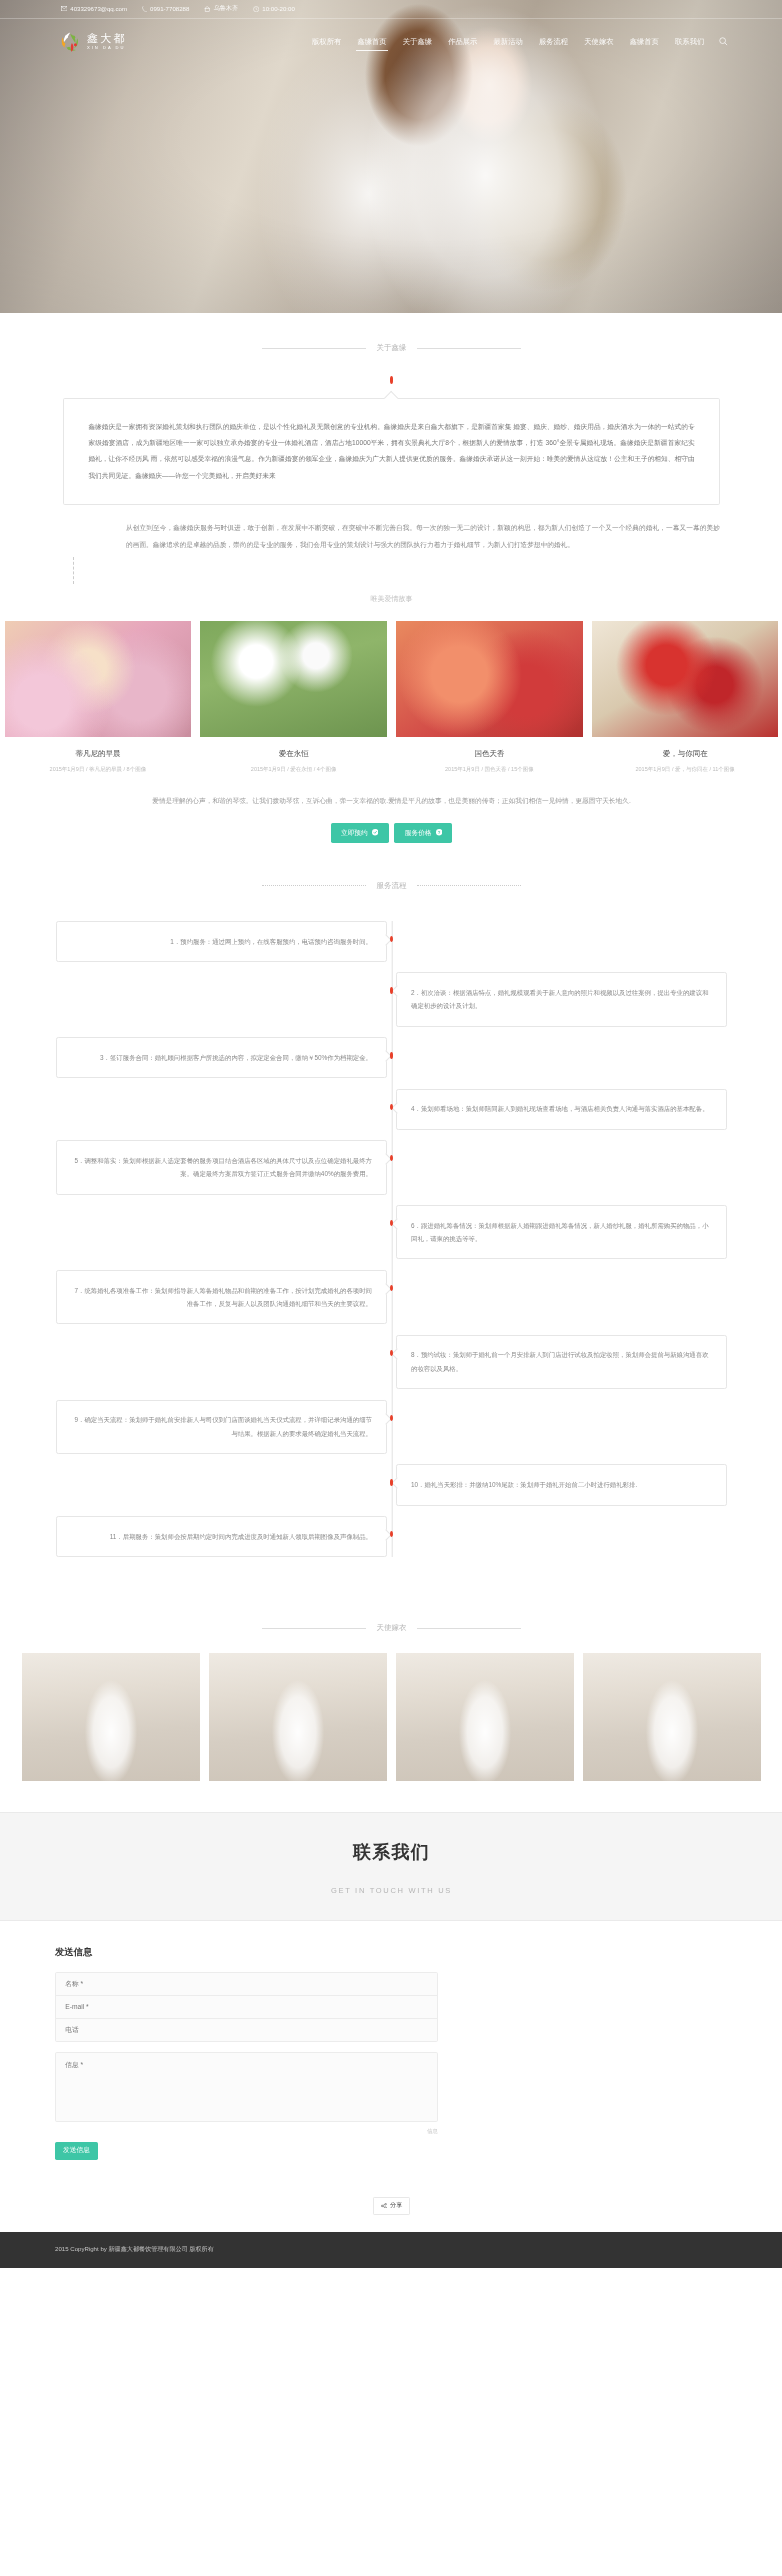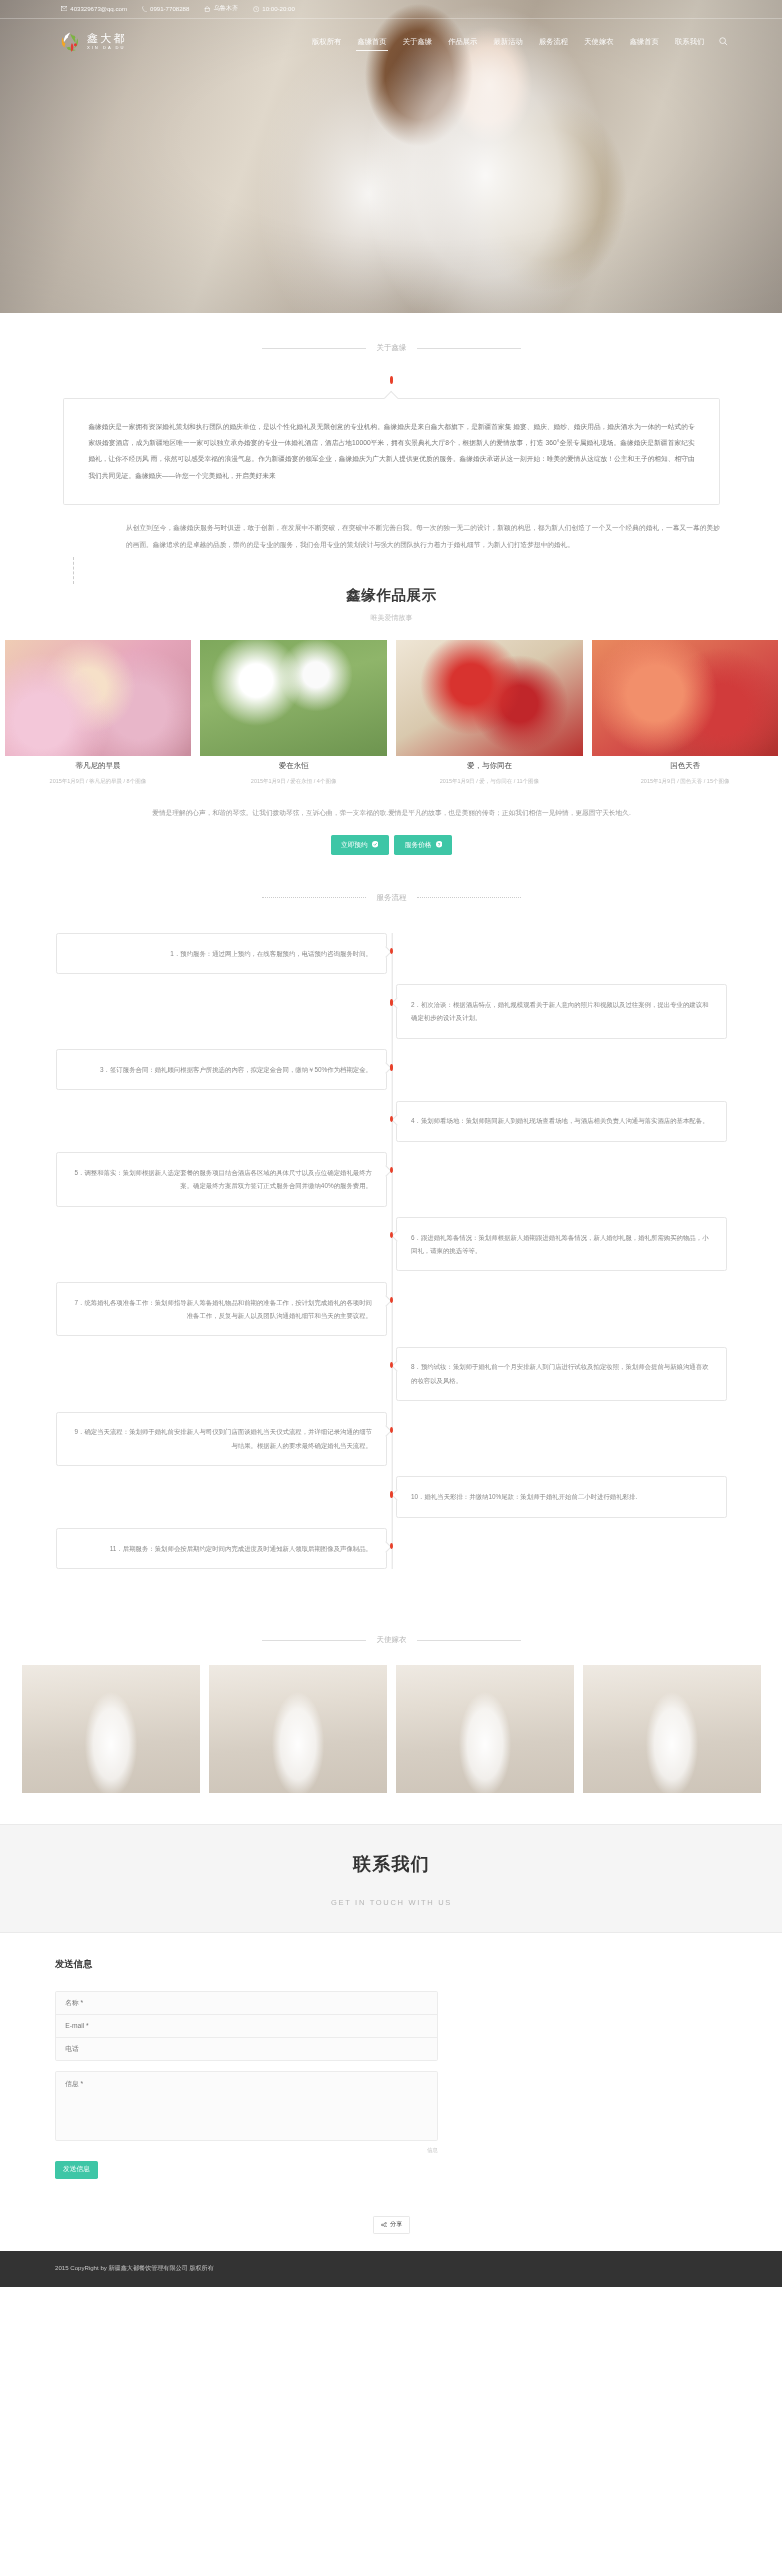--- a/index.html
+++ b/index.html
@@ -374,7 +374,6 @@
 </section>
 
 <section class="works">
-  <div class="works-title">鑫缘作品展示</div>
   <div class="works-sub">唯美爱情故事</div>
 
   <div class="works-grid">

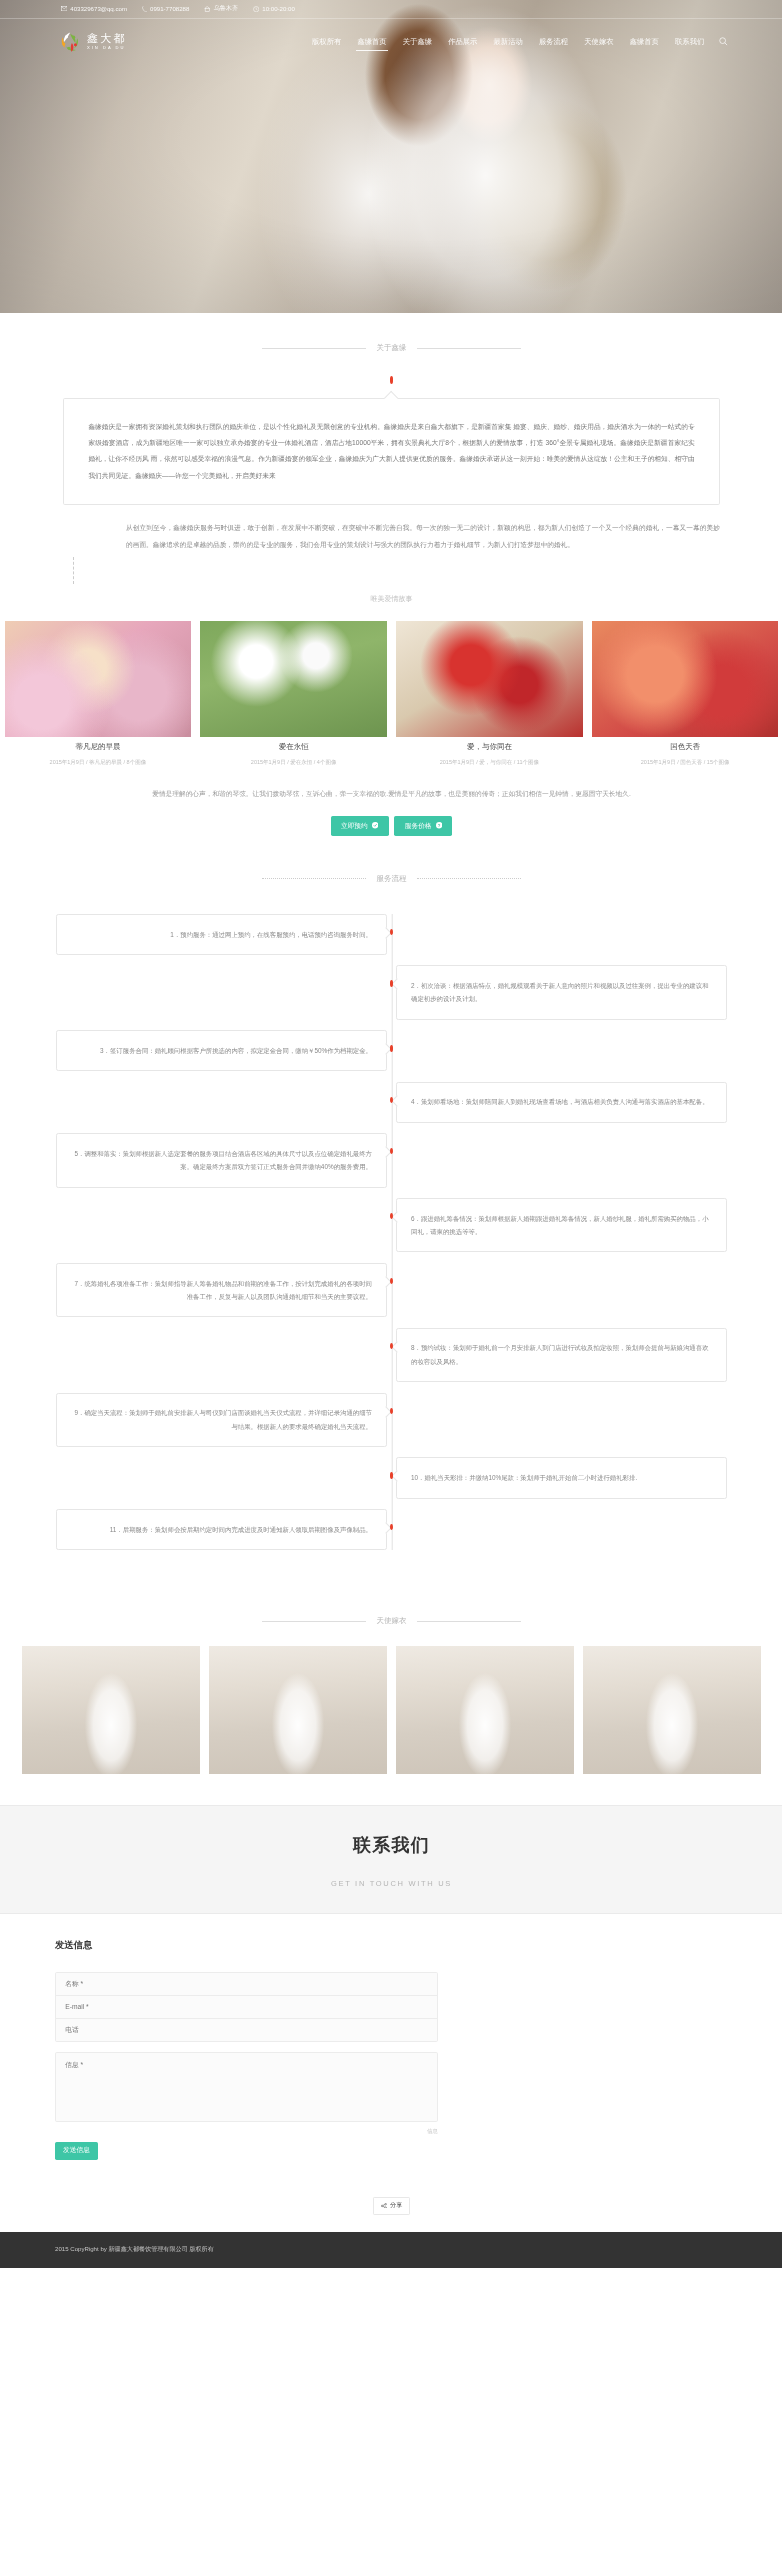--- a/index.html
+++ b/index.html
@@ -147,7 +147,7 @@
       radial-gradient(circle at 40% 38%, #d8332f 0 15%, rgba(216,51,47,0) 38%),
       radial-gradient(circle at 66% 55%, #c0262a 0 13%, rgba(192,38,42,0) 35%),
       linear-gradient(150deg,#efe6d6,#d9c9ae 45%,#b9302e 100%); }
-  .work-name { font-size: 7.5px; color: #4a4a4a; margin-top: 5px; }
+  .work-name { font-size: 7.5px; color: #4a4a4a; margin-top: 12px; }
   .work-meta { font-size: 5.5px; color: #bdbdbd; margin-top: 7px; }
 
   .works-quote {

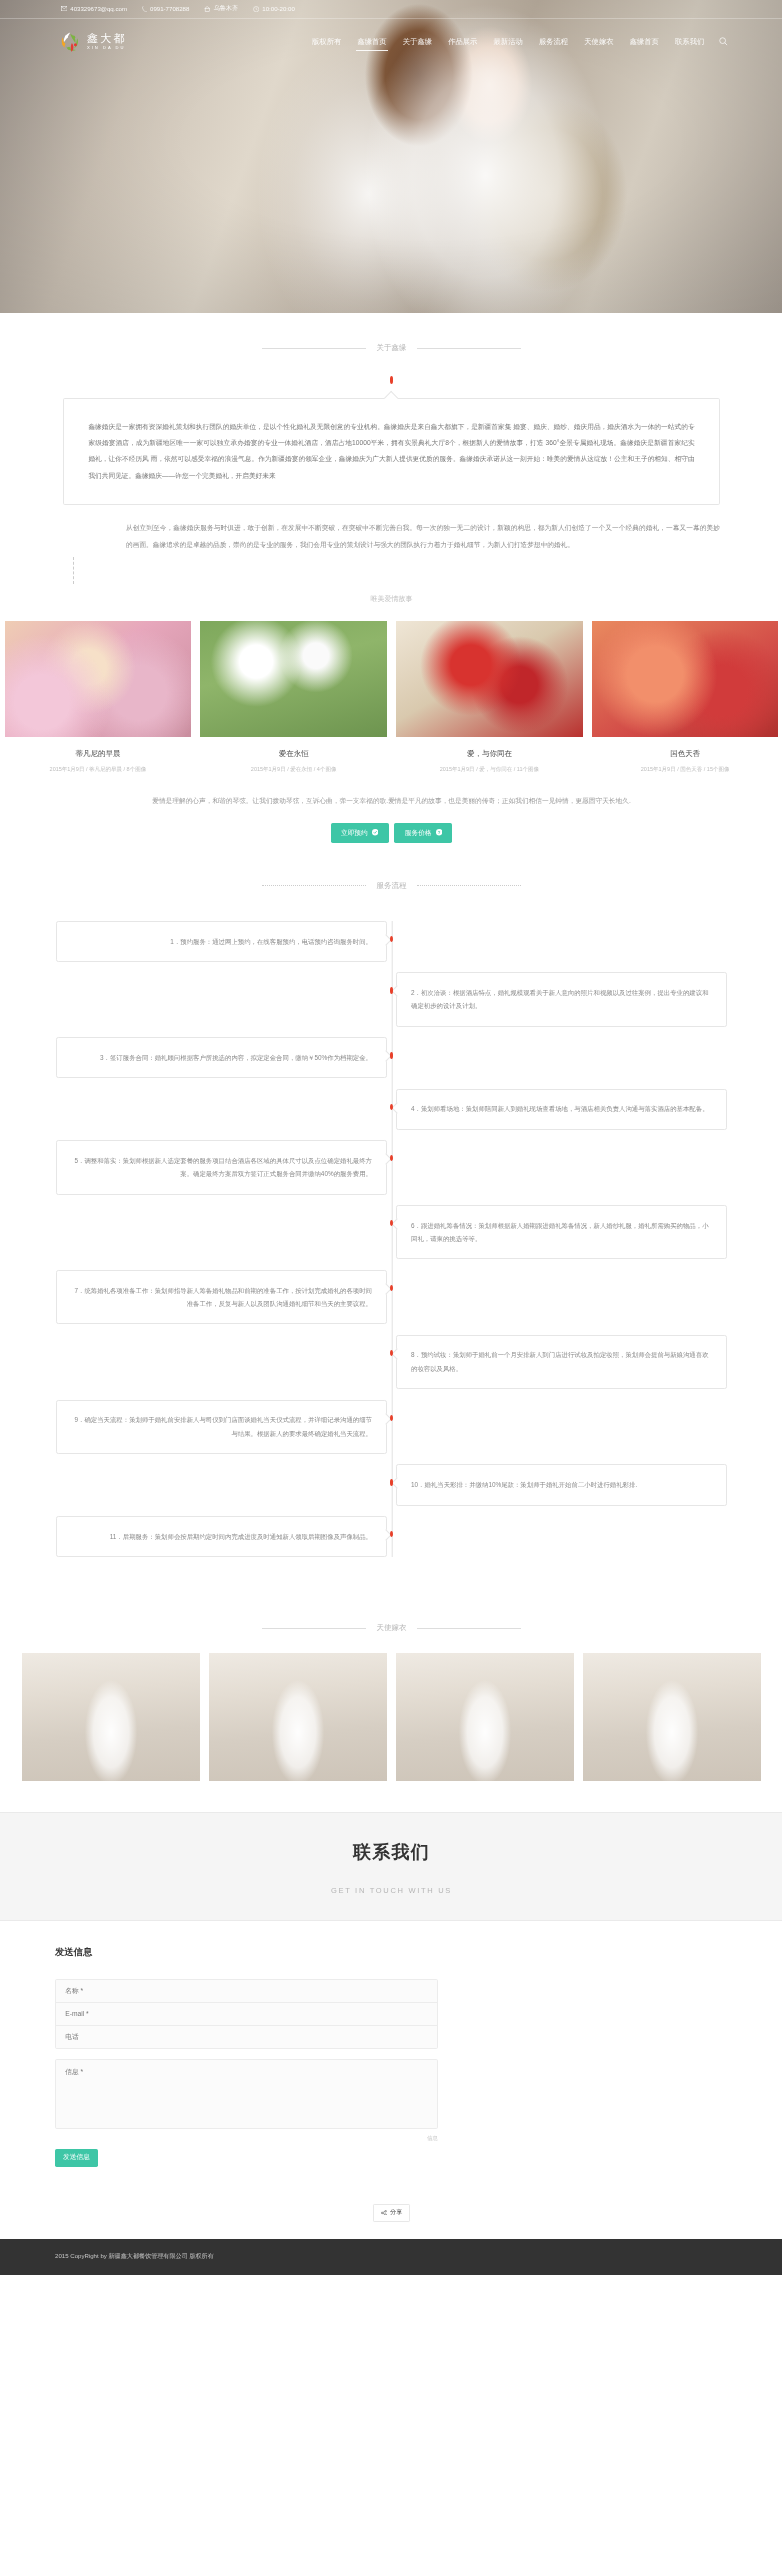--- a/index.html
+++ b/index.html
@@ -388,14 +388,14 @@
       <div class="work-meta">2015年1月9日 / 爱在永恒 / 4个图像</div>
     </div>
     <div class="work-cell">
+      <div class="work-thumb w3"></div>
+      <div class="work-name">国色天香</div>
+      <div class="work-meta">2015年1月9日 / 国色天香 / 15个图像</div>
+    </div>
+    <div class="work-cell">
       <div class="work-thumb w4"></div>
       <div class="work-name">爱，与你同在</div>
       <div class="work-meta">2015年1月9日 / 爱，与你同在 / 11个图像</div>
-    </div>
-    <div class="work-cell">
-      <div class="work-thumb w3"></div>
-      <div class="work-name">国色天香</div>
-      <div class="work-meta">2015年1月9日 / 国色天香 / 15个图像</div>
     </div>
   </div>
 

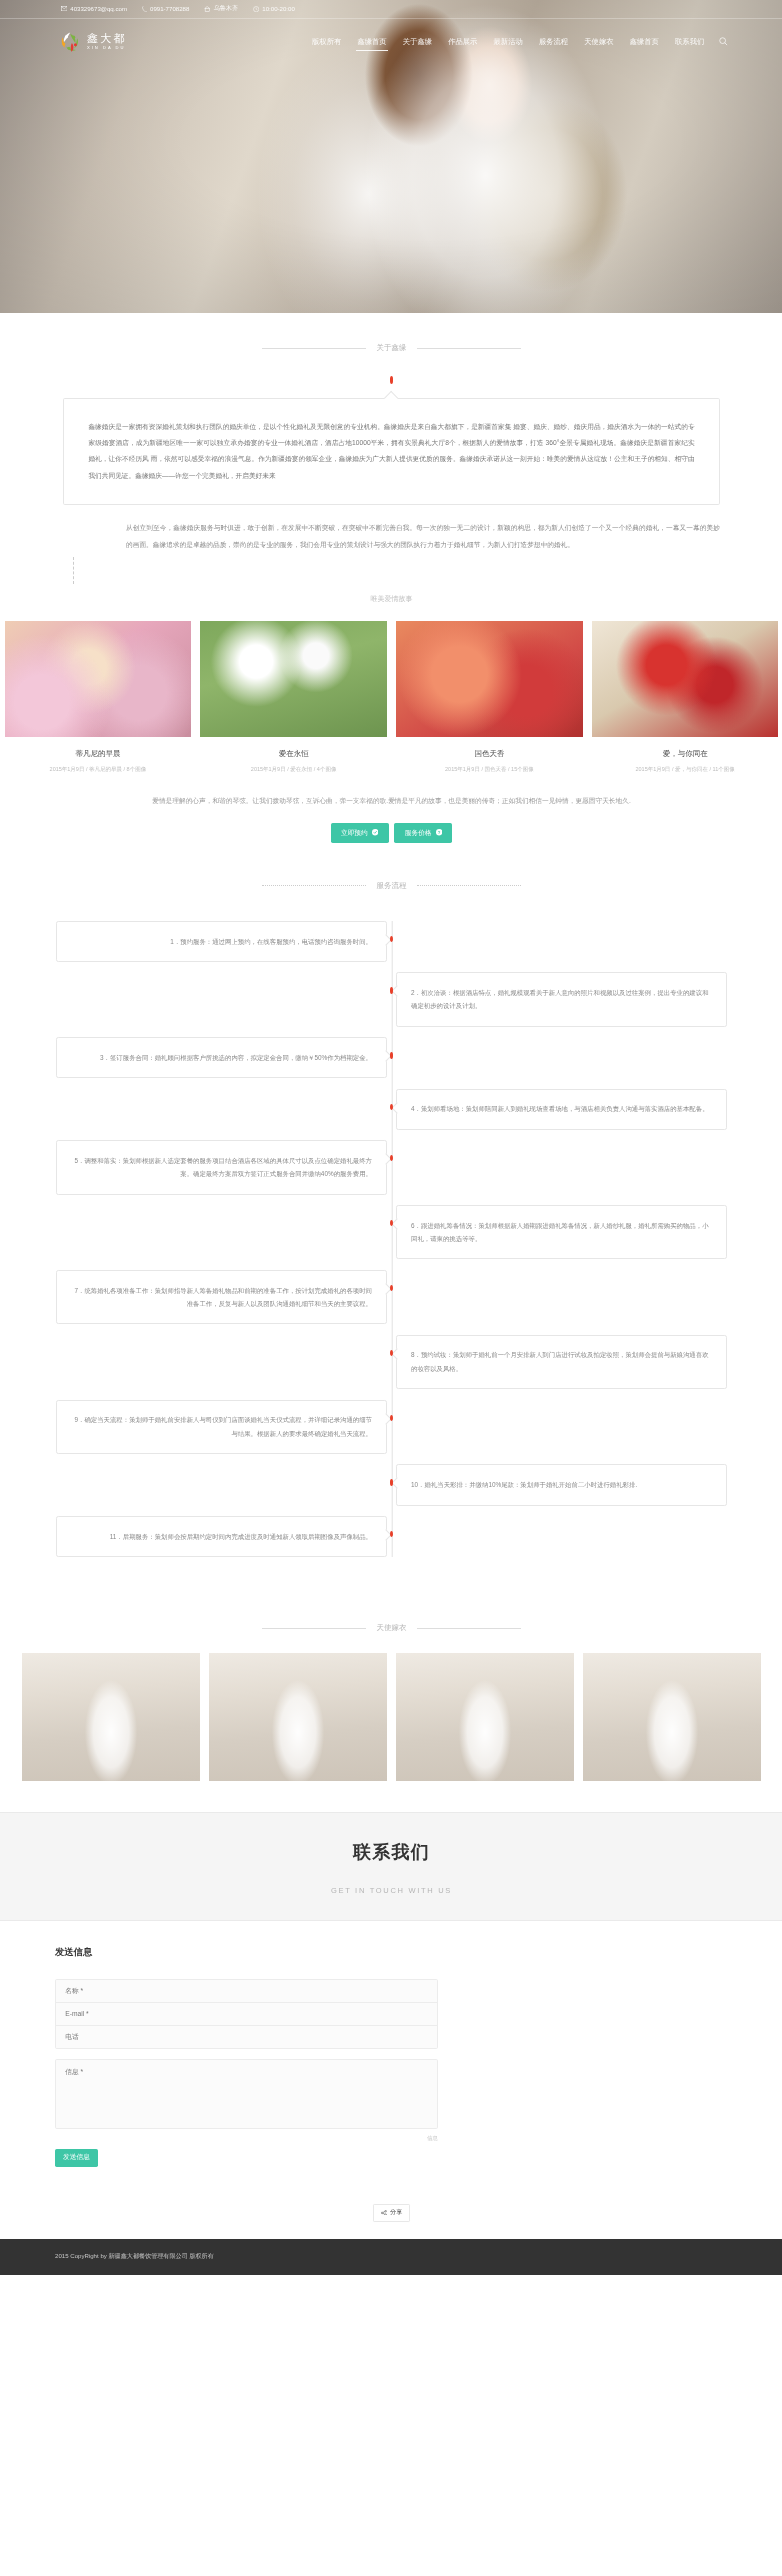--- a/index.html
+++ b/index.html
@@ -232,7 +232,7 @@
   .contact-right { flex: 1; padding-top: 2.3px; }
   .block-title { font-size: 9.3px; color: #333; font-weight: bold; }
   .form-group {
-    margin-top: 20px;
+    margin-top: 13px;
     border: 0.6px solid #ececec; border-radius: 1.7px; overflow: hidden;
     background: #fbfbfb;
   }

